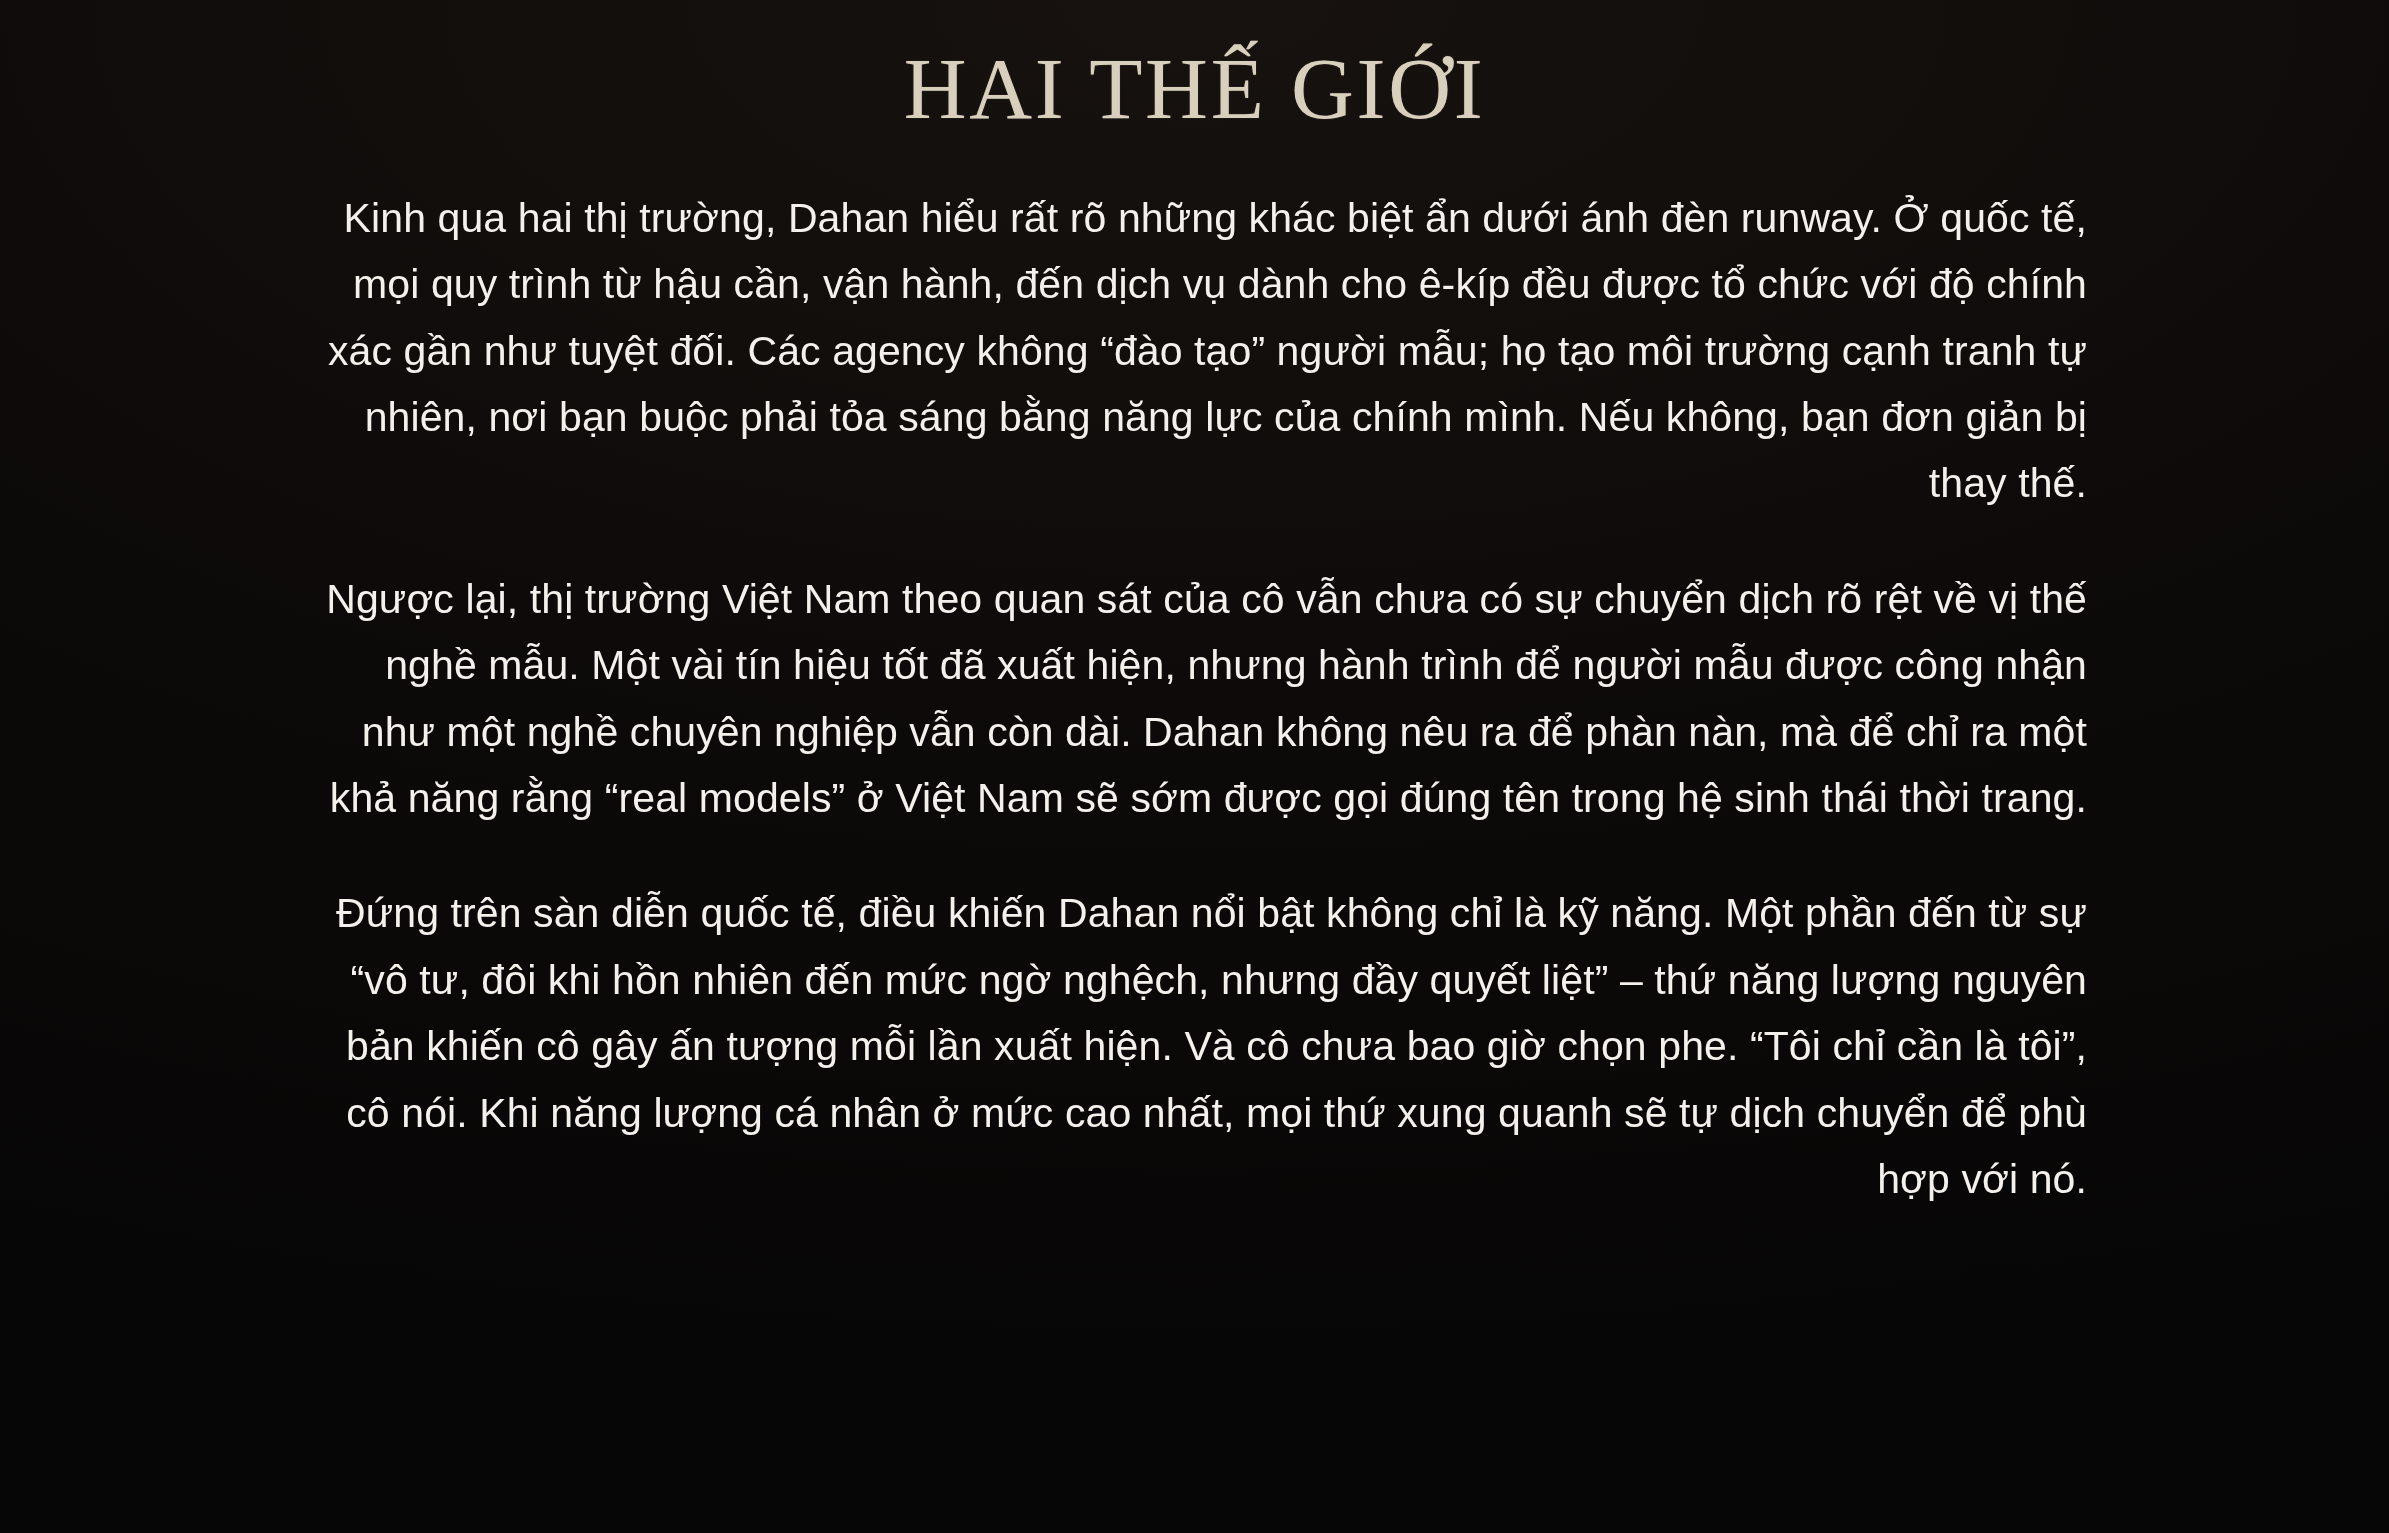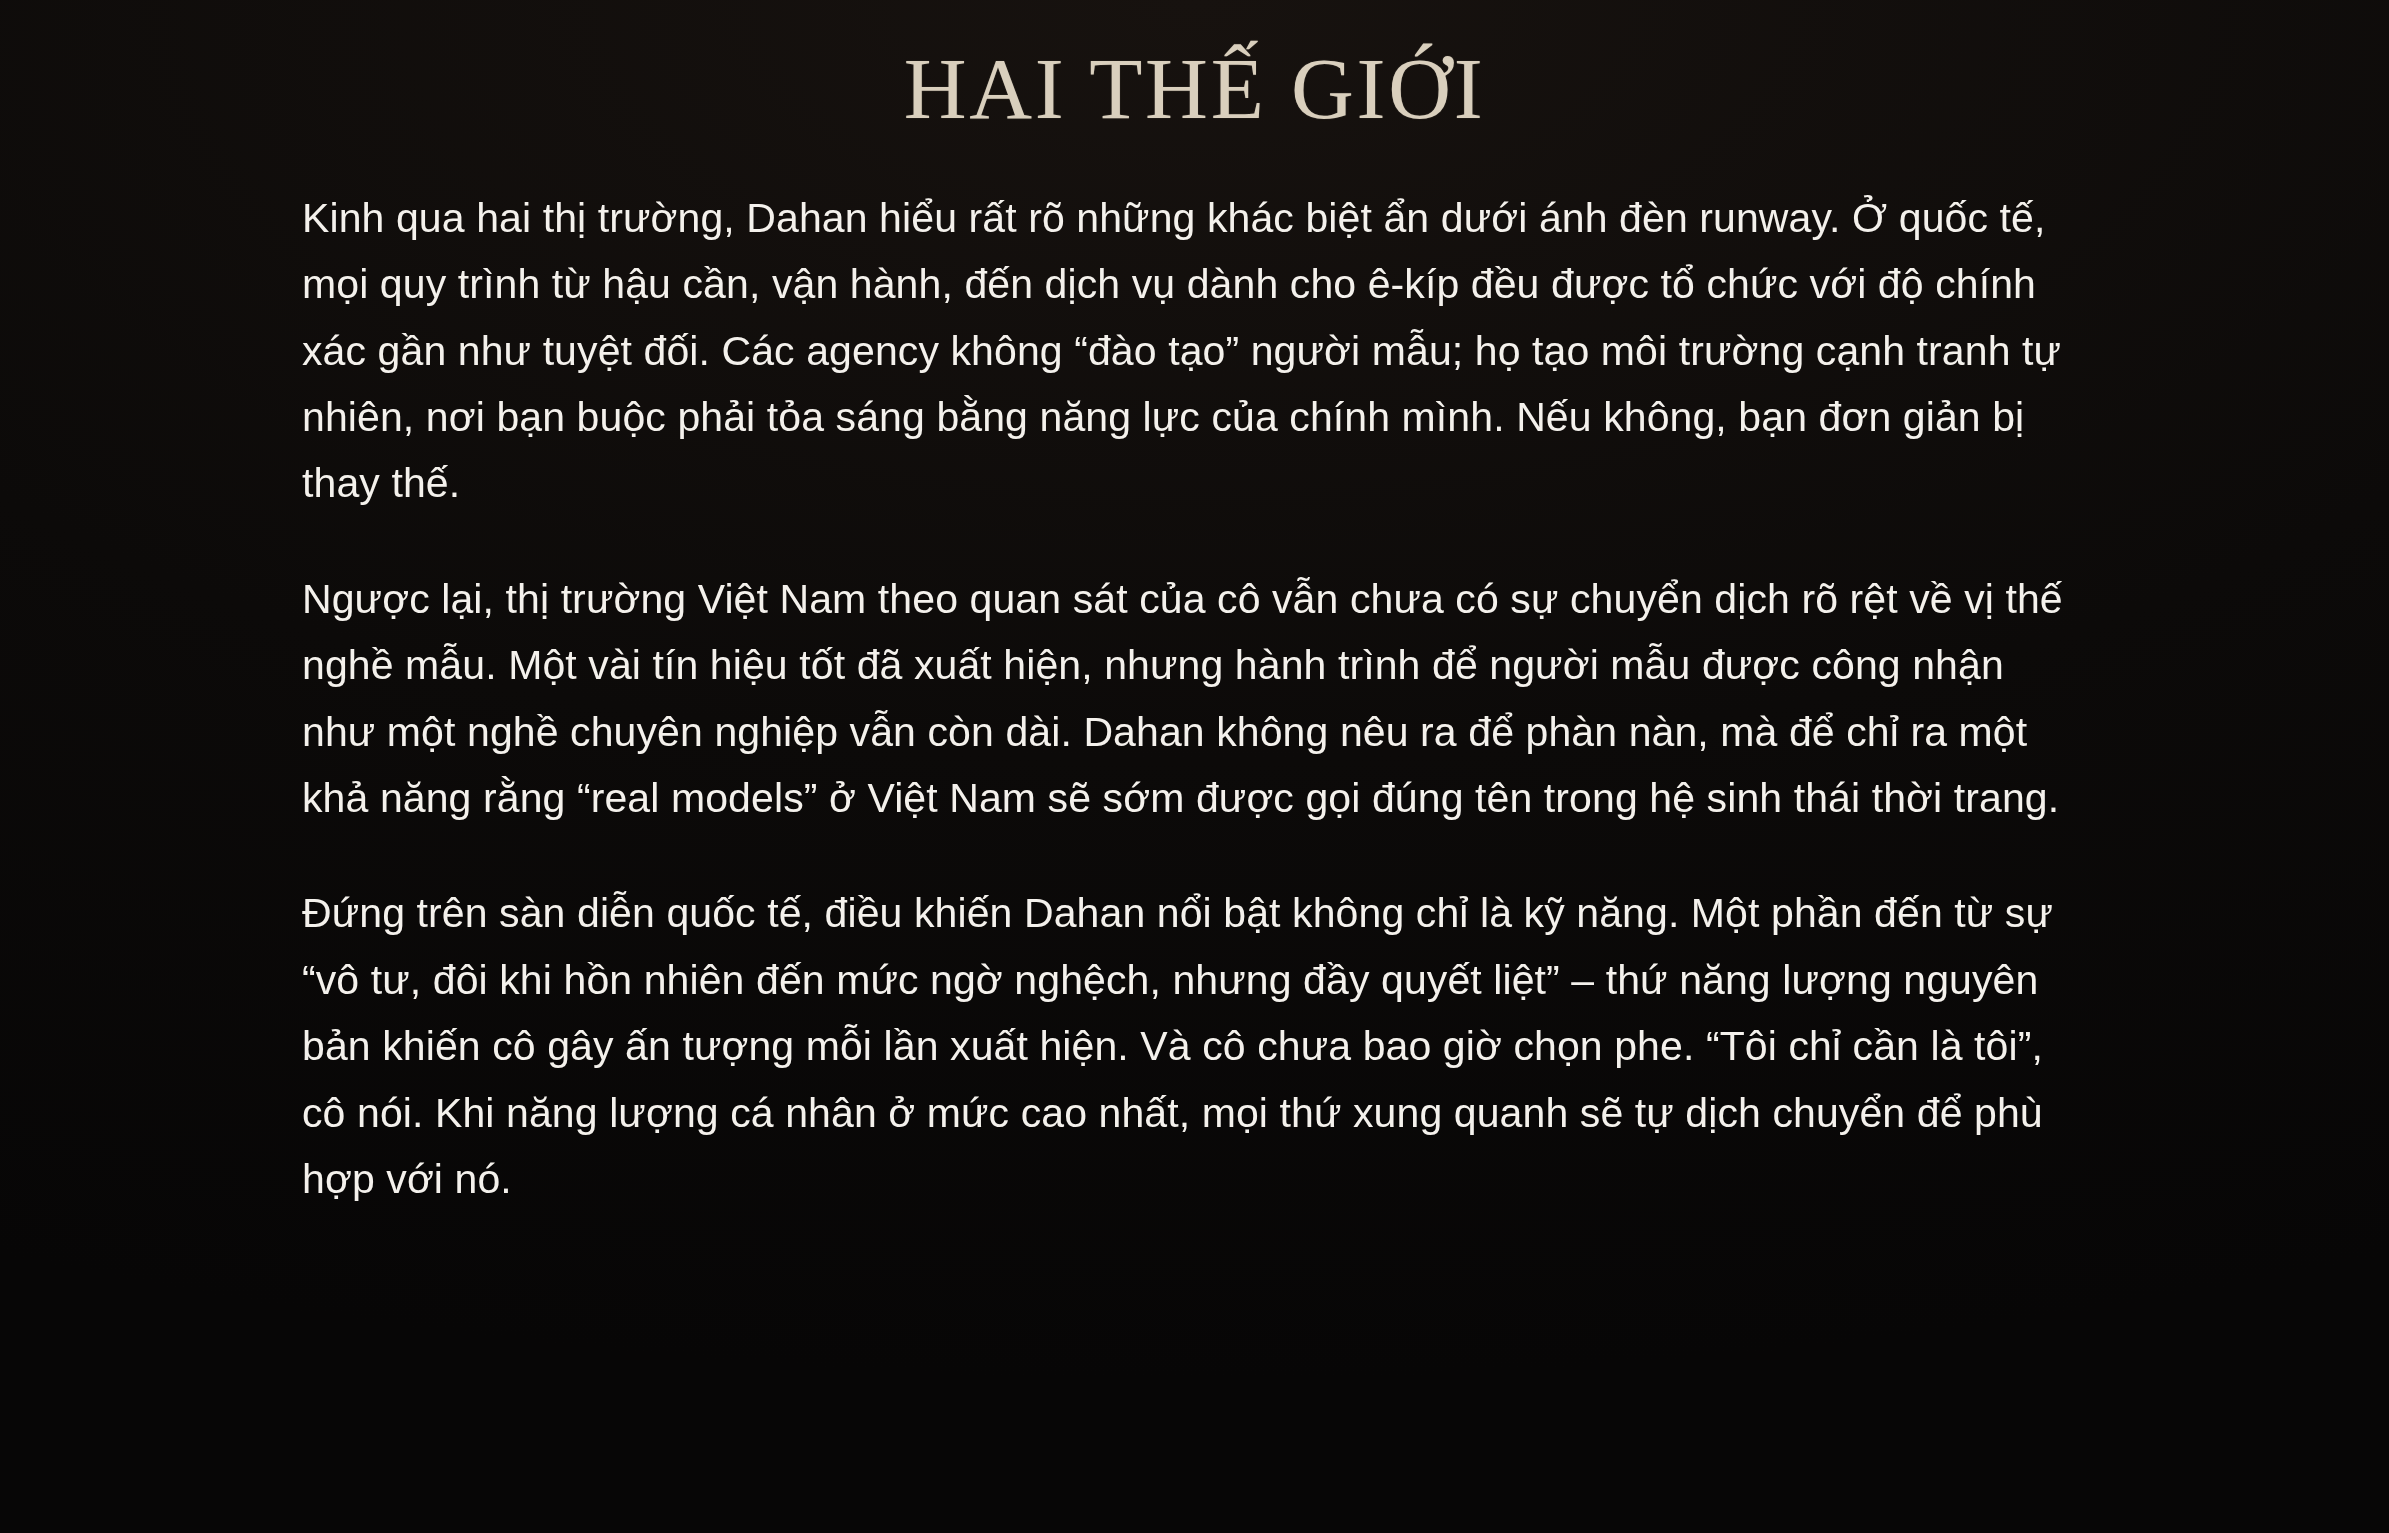--- a/index.html
+++ b/index.html
@@ -53,7 +53,7 @@
     letter-spacing: 0.1px;
     color: #f4f1ec;
     font-weight: 400;
-    text-align: left;
+    text-align: right;
   }
   .para:last-child {
     margin-bottom: 0;

